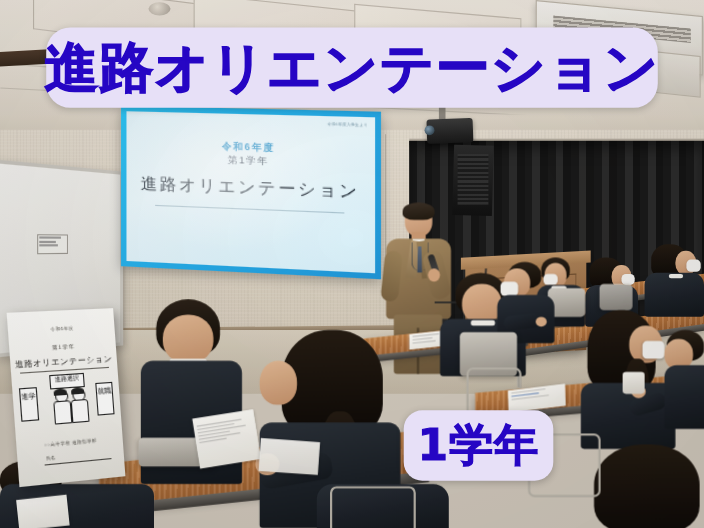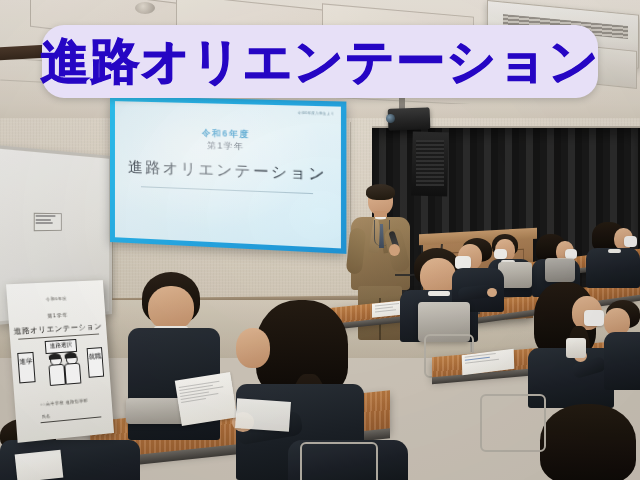--- a/index.html
+++ b/index.html
@@ -739,6 +739,9 @@
     <span id="title-text">進路オリエンテーション</span>
   </div>
 
+  <div id="grade-badge" class="layer">
+    <span id="grade-text">1学年</span>
+  </div>
 
 </div>
 

